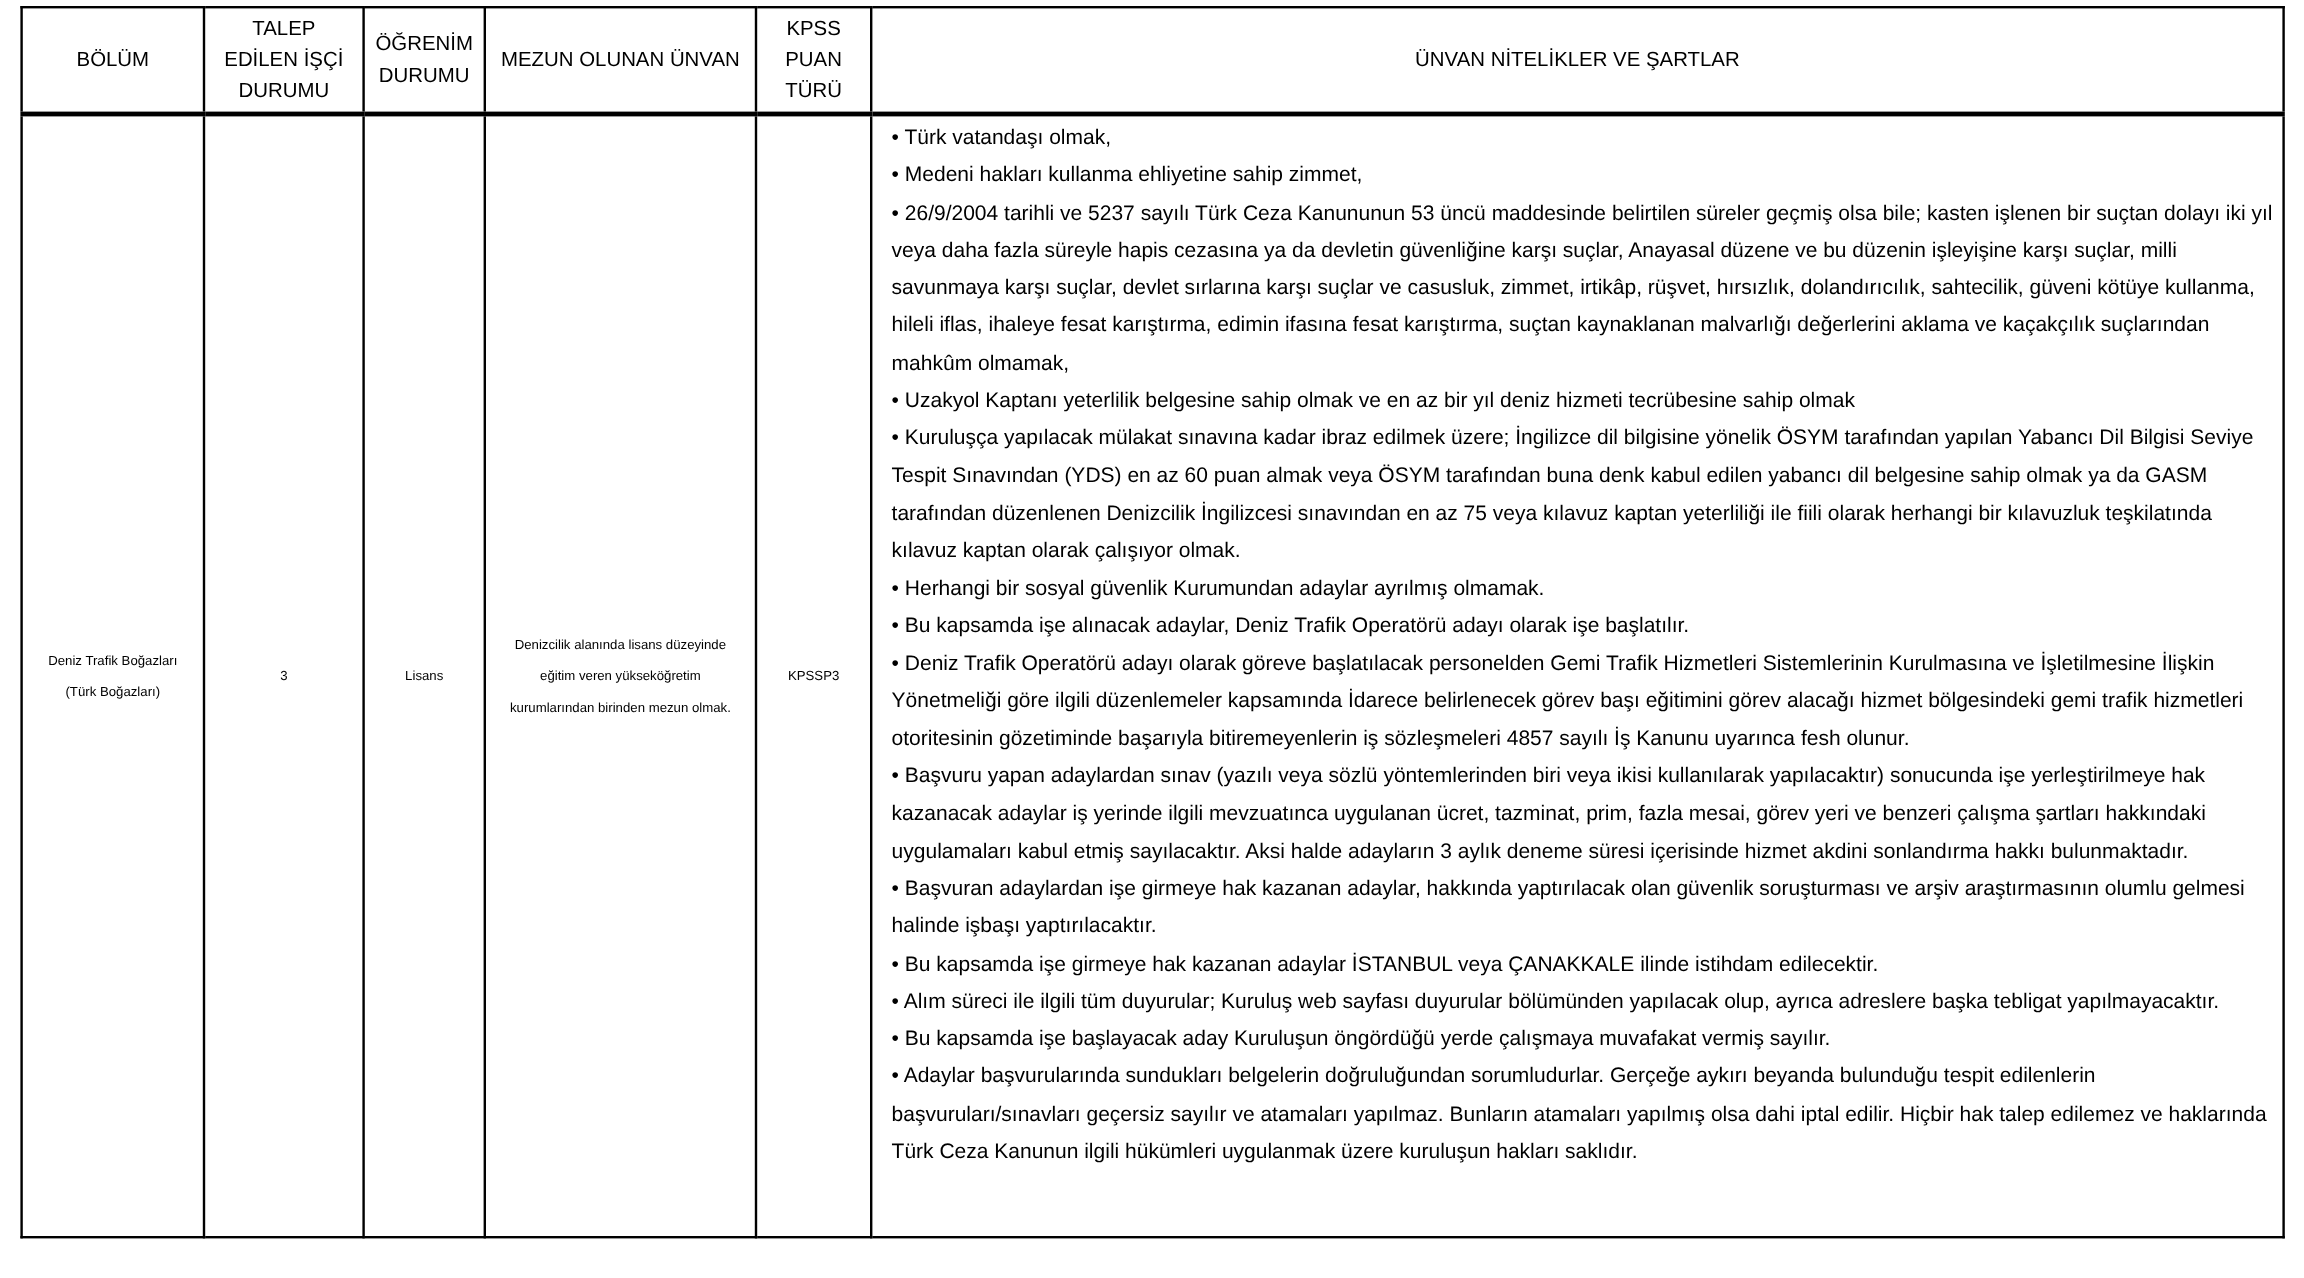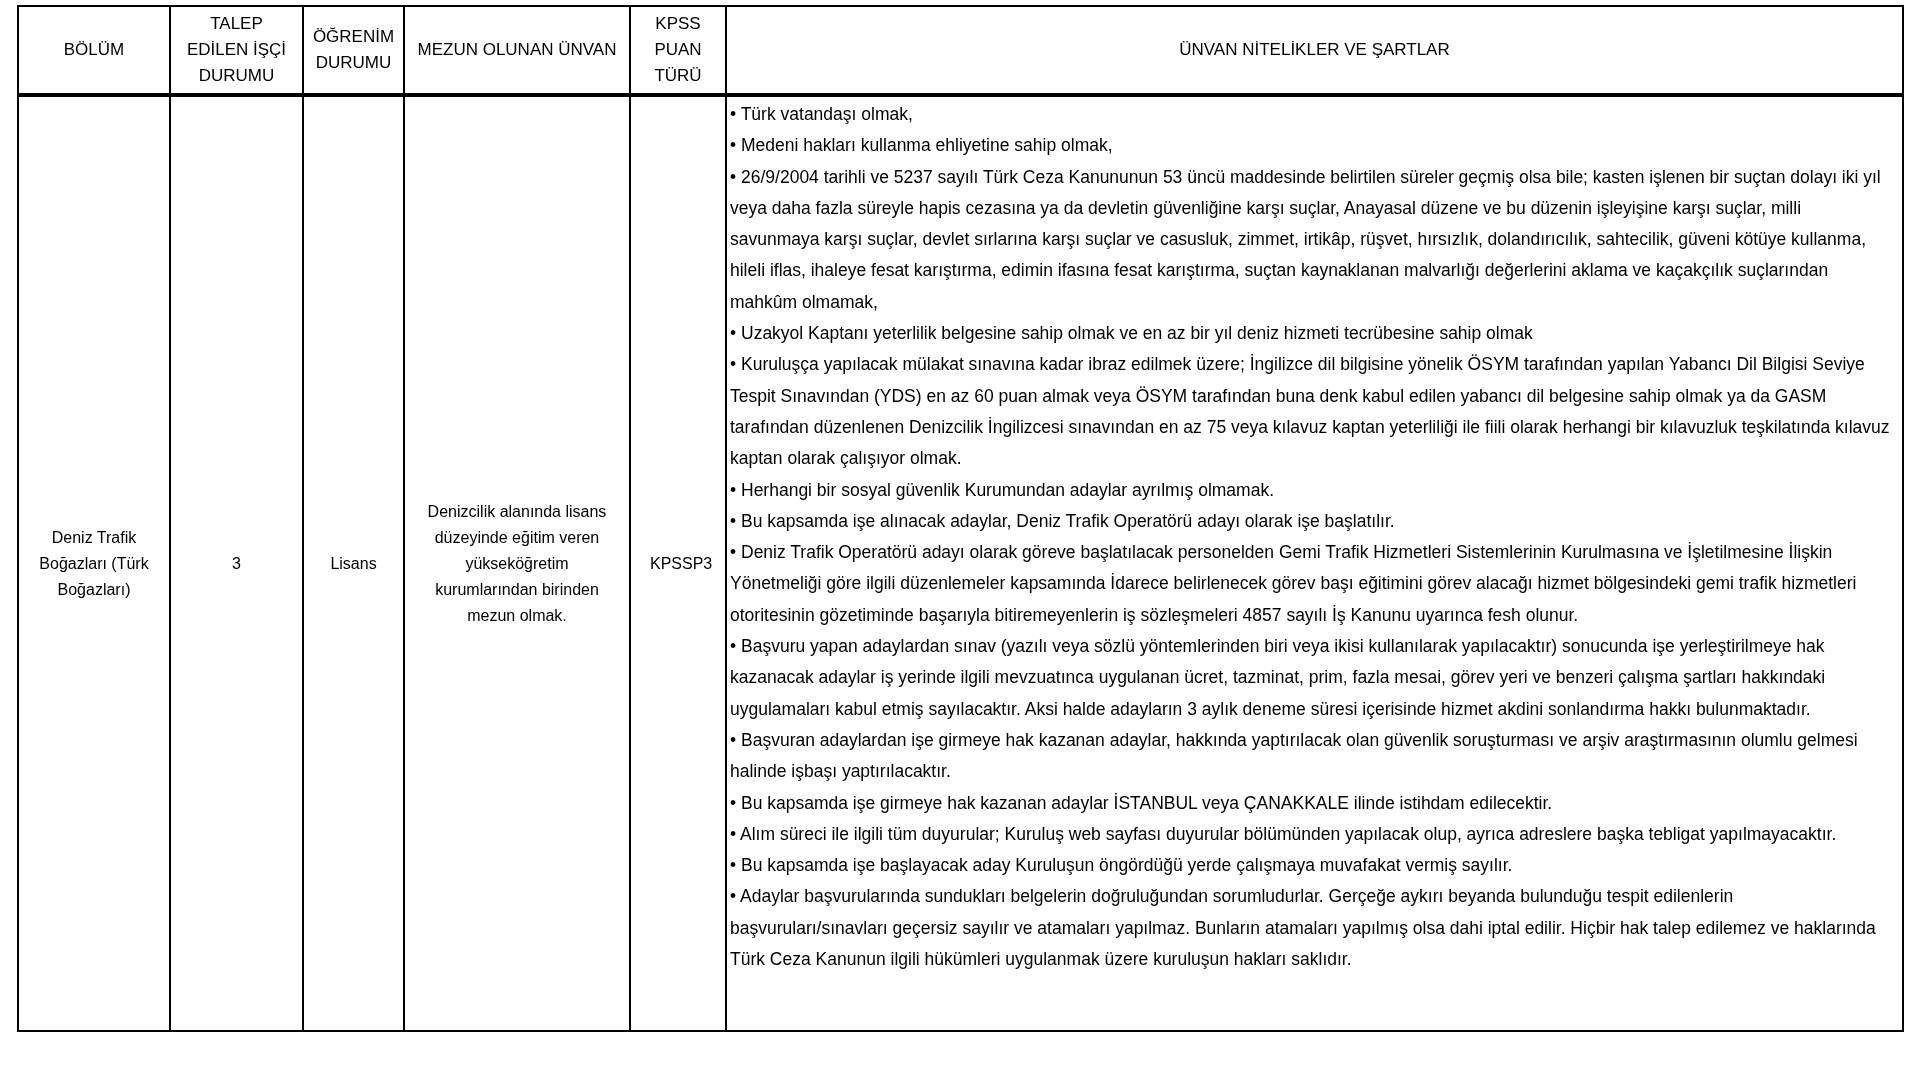--- a/index.html
+++ b/index.html
@@ -56,7 +56,7 @@
     line-height: 31.3px;
     text-align: left;
     vertical-align: top;
-    padding: 2px 8px 0 3px;
+    padding: 2px 8px 0 16px;
   }
   .bullet-item {
     margin: 0;

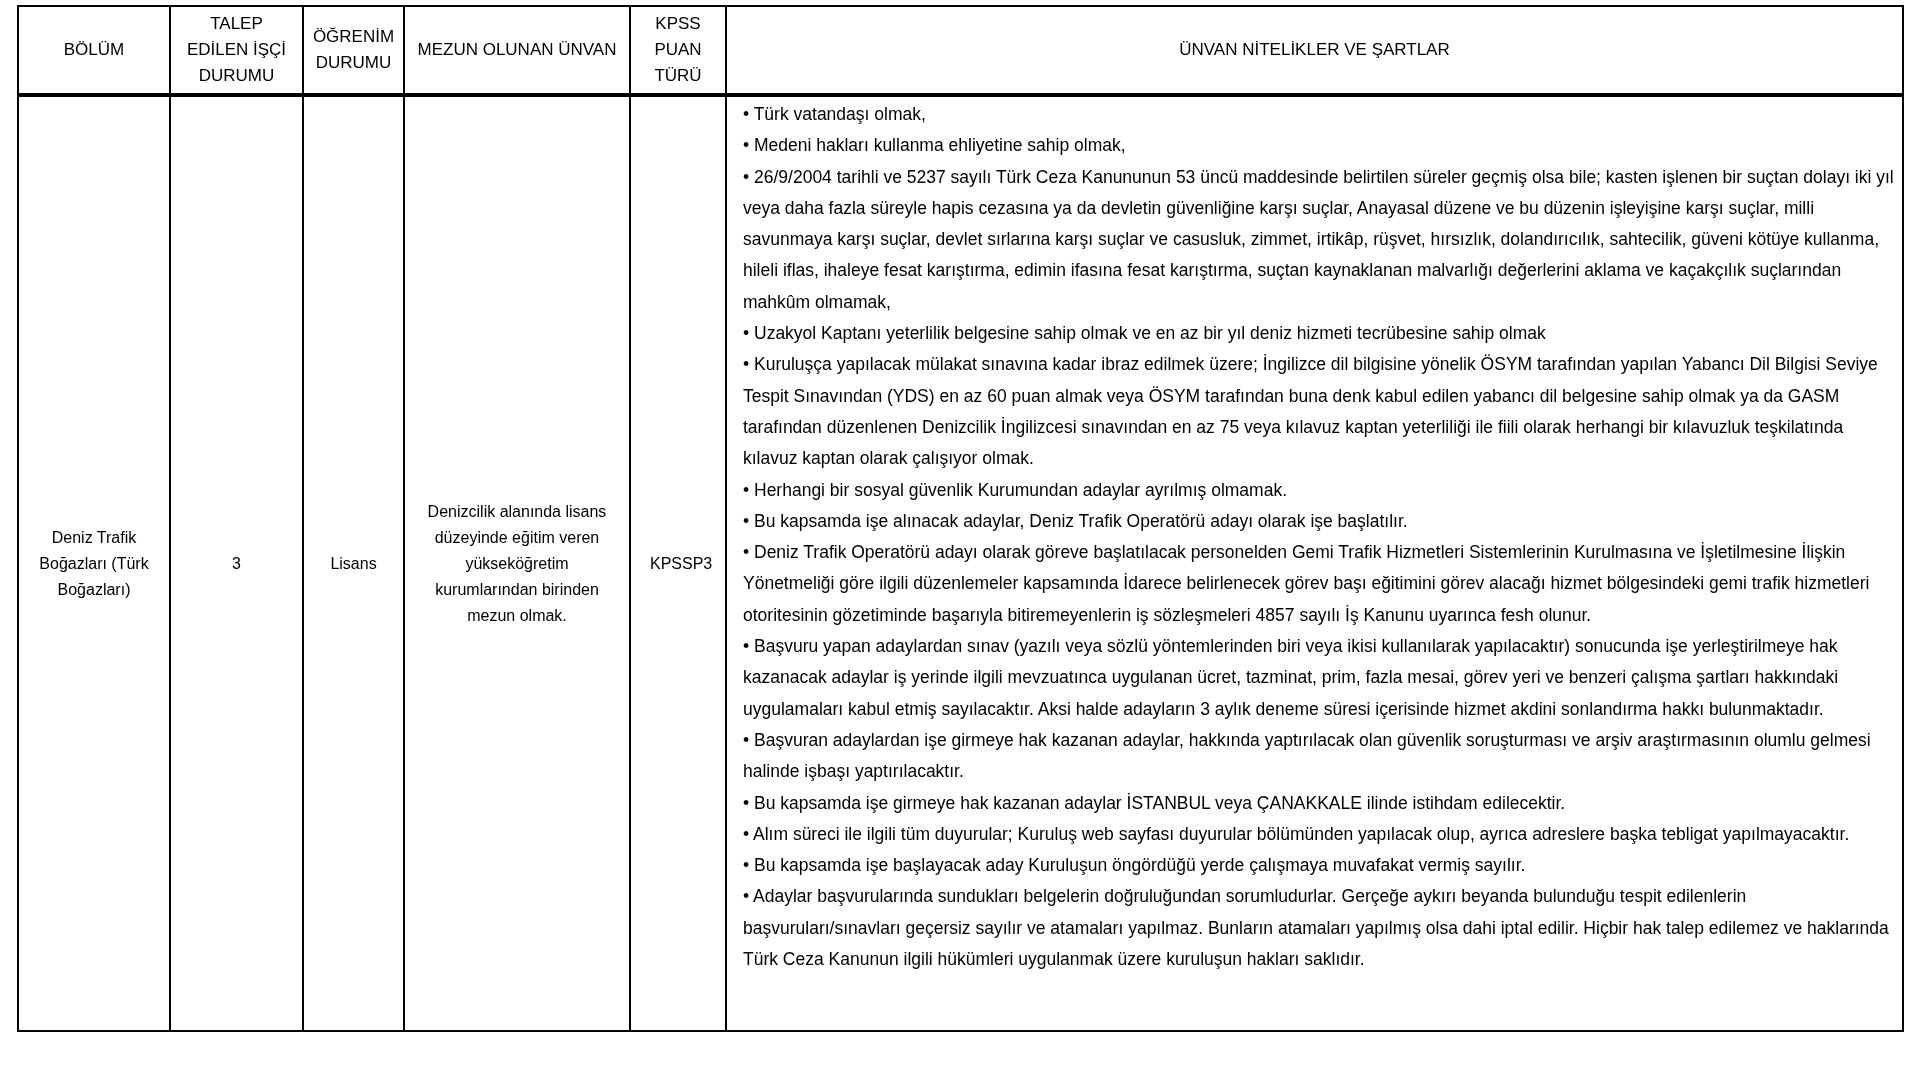--- a/index.html
+++ b/index.html
@@ -94,7 +94,7 @@
       <td class="c">KPSSP3</td>
       <td class="diger">
           <div class="bullet-item">• Türk vatandaşı olmak,</div>
-          <div class="bullet-item">• Medeni hakları kullanma ehliyetine sahip olmak,</div>
+          <div class="bullet-item">• Medeni hakları kullanma ehliyetine sahip zimmet,</div>
           <div class="bullet-item">• 26/9/2004 tarihli ve 5237 sayılı Türk Ceza Kanununun 53 üncü maddesinde belirtilen süreler geçmiş olsa bile; kasten işlenen bir suçtan dolayı iki yıl veya daha fazla süreyle hapis cezasına ya da devletin güvenliğine karşı suçlar, Anayasal düzene ve bu düzenin işleyişine karşı suçlar, milli savunmaya karşı suçlar, devlet sırlarına karşı suçlar ve casusluk, zimmet, irtikâp, rüşvet, hırsızlık, dolandırıcılık, sahtecilik, güveni kötüye kullanma, hileli iflas, ihaleye fesat karıştırma, edimin ifasına fesat karıştırma, suçtan kaynaklanan malvarlığı değerlerini aklama ve kaçakçılık suçlarından mahkûm olmamak,</div>
           <div class="bullet-item">• Uzakyol Kaptanı yeterlilik belgesine sahip olmak ve en az bir yıl deniz hizmeti tecrübesine sahip olmak</div>
           <div class="bullet-item">• Kuruluşça yapılacak mülakat sınavına kadar ibraz edilmek üzere; İngilizce dil bilgisine yönelik ÖSYM tarafından yapılan Yabancı Dil Bilgisi Seviye Tespit Sınavından (YDS) en az 60 puan almak veya ÖSYM tarafından buna denk kabul edilen yabancı dil belgesine sahip olmak ya da GASM tarafından düzenlenen Denizcilik İngilizcesi sınavından en az 75 veya kılavuz kaptan yeterliliği ile fiili olarak herhangi bir kılavuzluk teşkilatında kılavuz kaptan olarak çalışıyor olmak.</div>

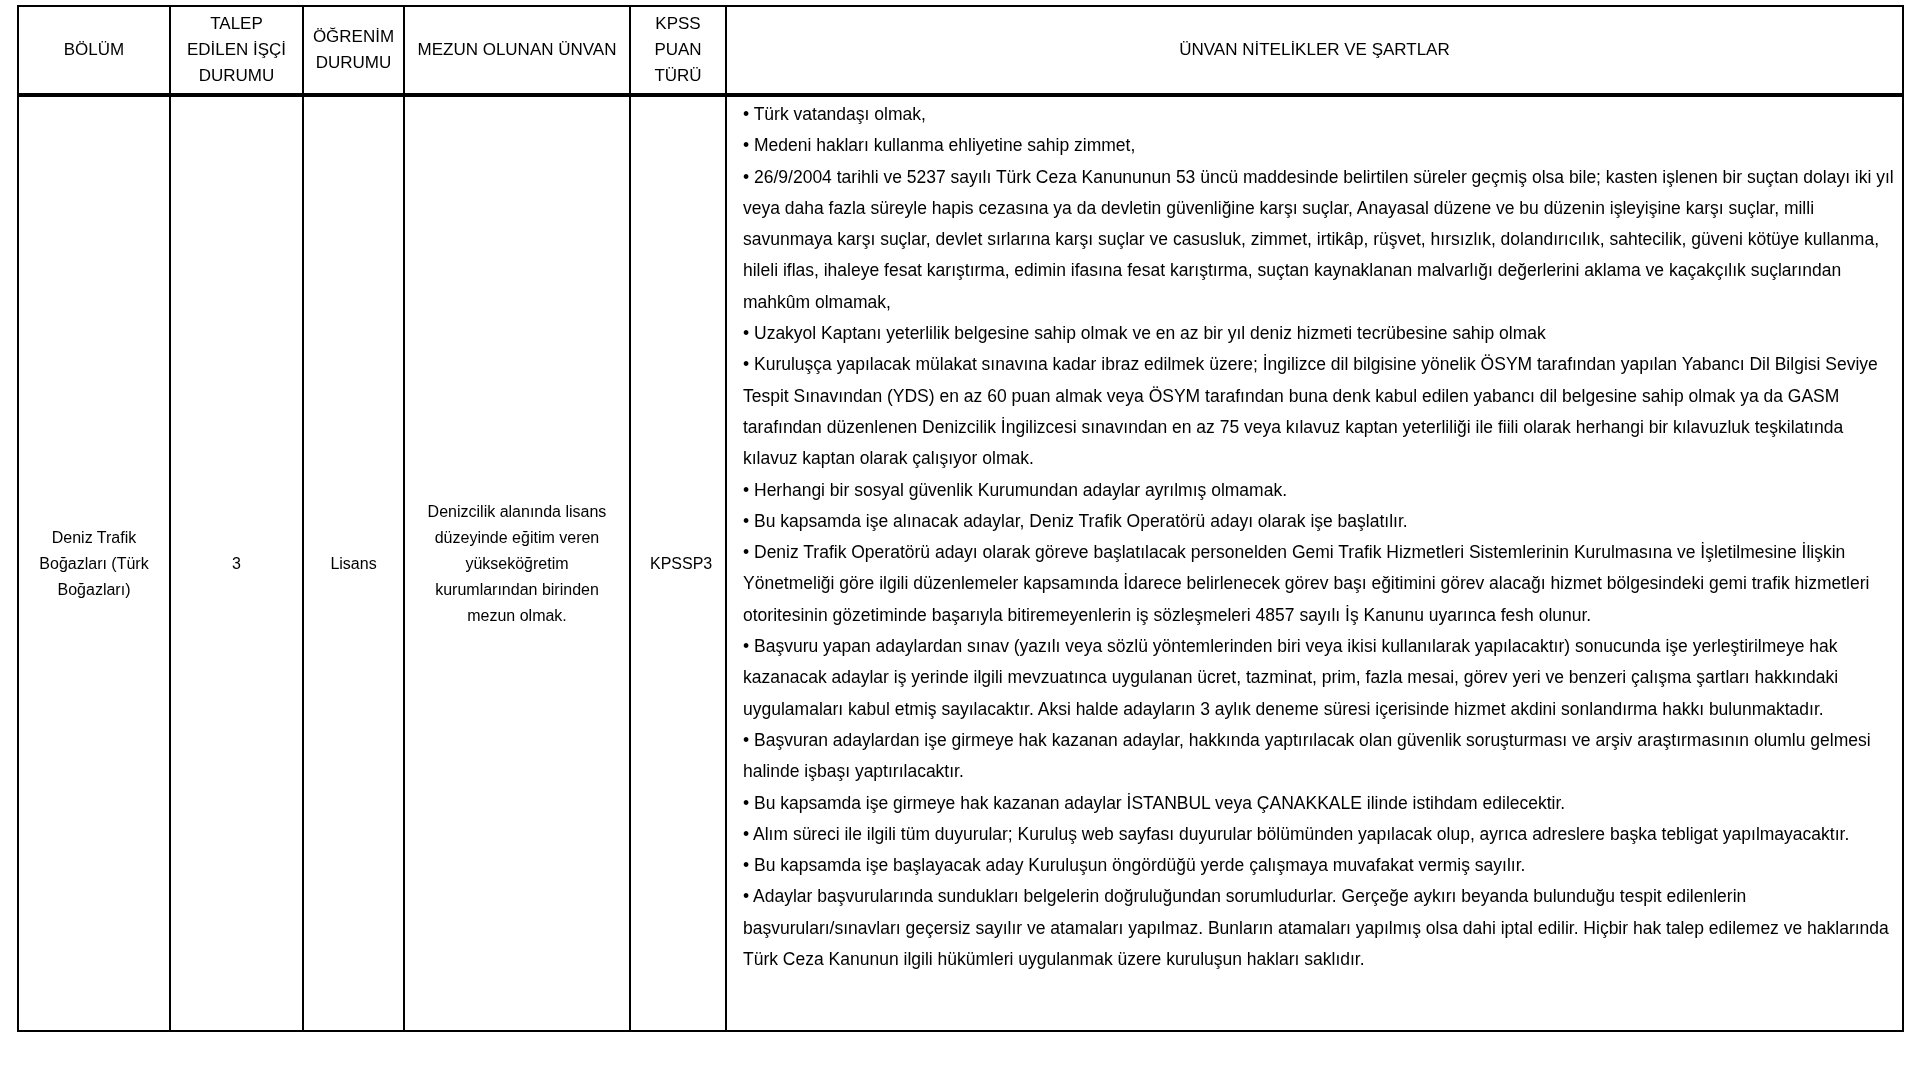--- a/index.html
+++ b/index.html
@@ -45,7 +45,7 @@
     height: 936px;
   }
   .doc-table td.c {
-    font-size: 16px;
+    font-size: 11px;
     line-height: 26px;
     text-align: center;
     vertical-align: middle;

